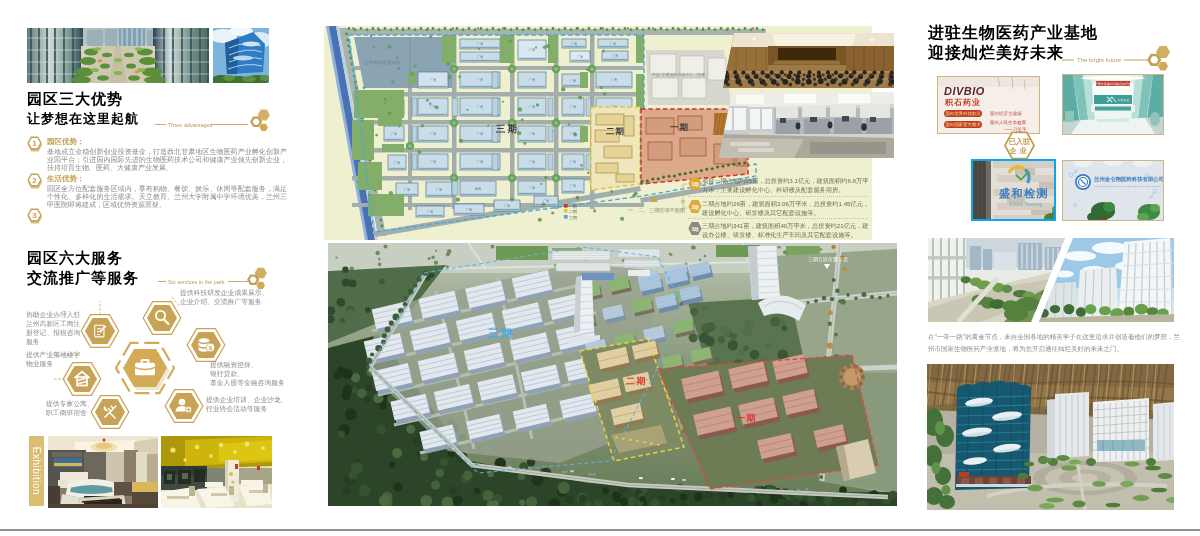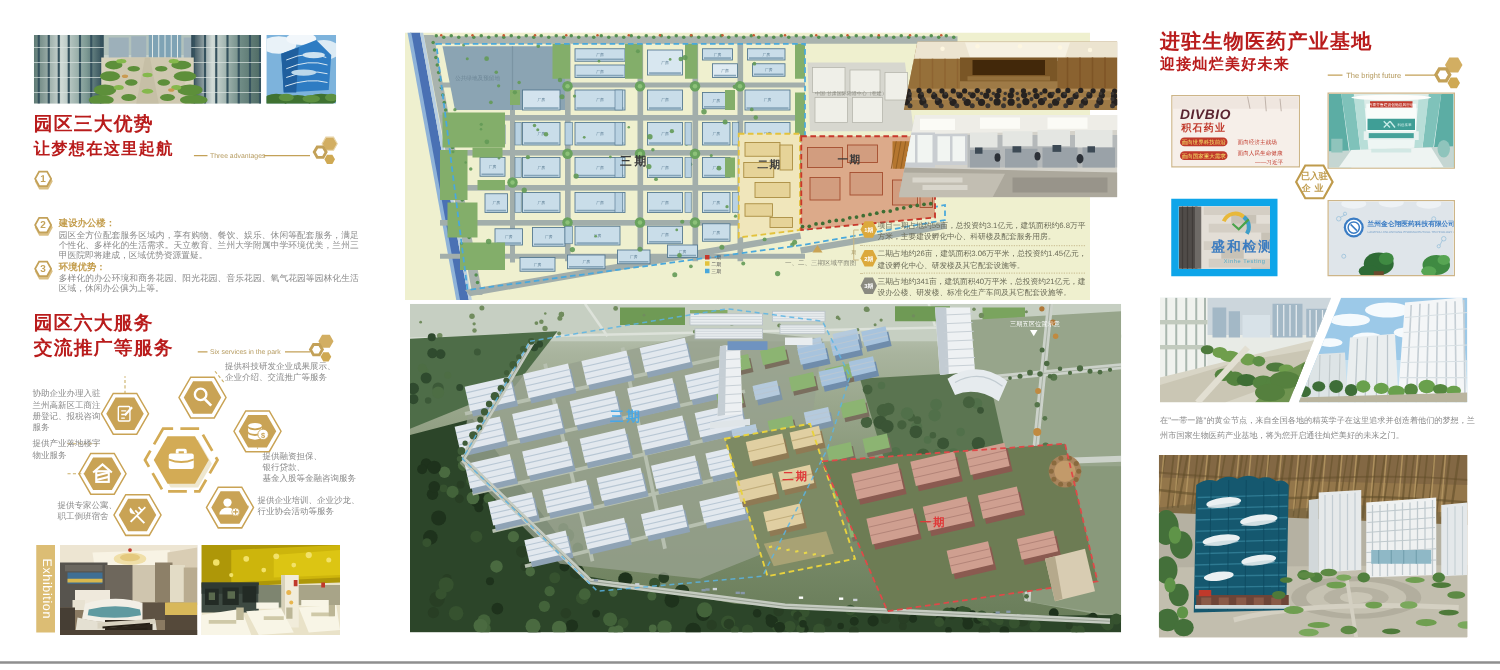--- a/index.html
+++ b/index.html
@@ -7,7 +7,7 @@
        font-family:"Liberation Sans", sans-serif;}
   #page{position:relative;width:1200px;height:536px;background:#fff;}
   .abs{position:absolute;}
-  .hd{font-weight:bold;color:#b91c1c;letter-spacing:1px;font-family:Liberation Mono, monospace;}
+  .hd{font-weight:bold;color:#000000;letter-spacing:1px;font-family:Liberation Mono, monospace;}
 </style>
 </head>
 <body>

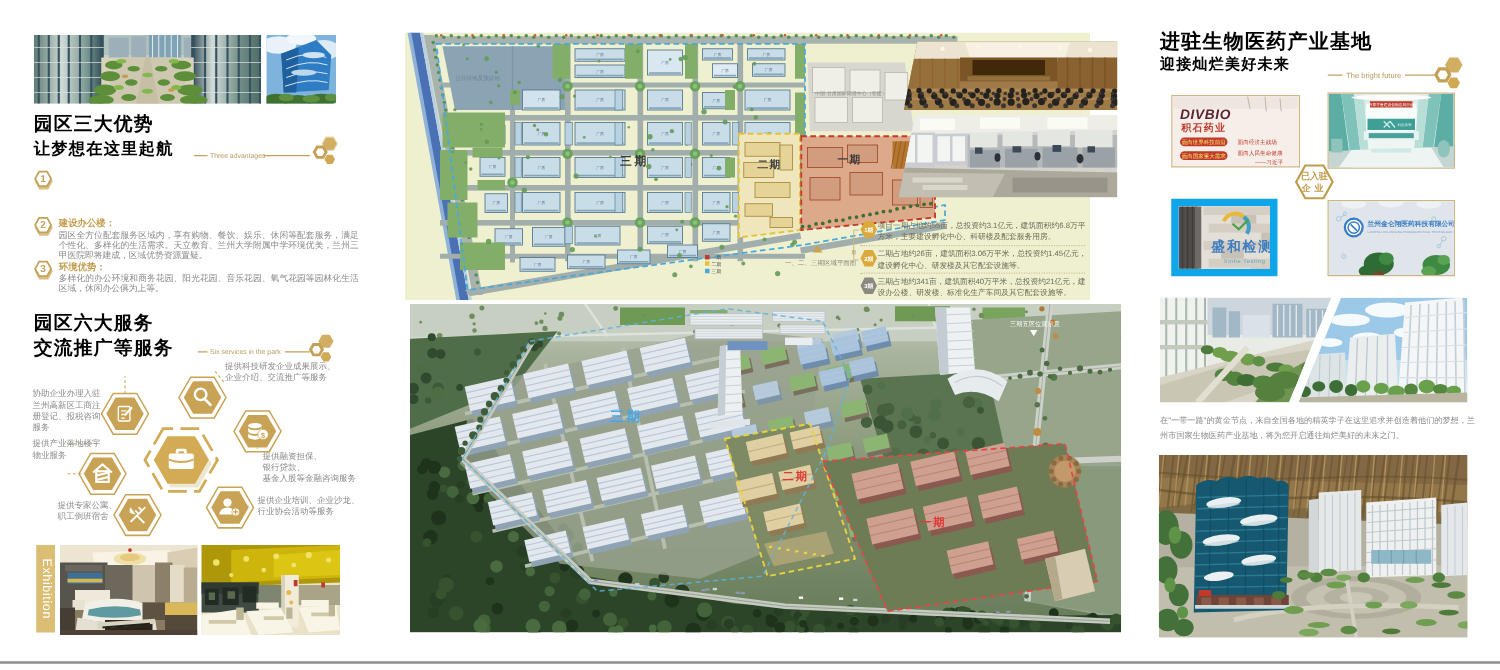--- a/index.html
+++ b/index.html
@@ -2039,7 +2039,7 @@
 <div id="rightcol">
 
   <div class="abs hd" style="left:928px;top:23px;font-size:16px;">进驻生物医药产业基地</div>
-  <div class="abs hd" style="left:928px;top:43px;font-size:12px;">迎接灿烂美好未来</div>
+  <div class="abs hd" style="left:928px;top:43px;font-size:16px;">迎接灿烂美好未来</div>
 
   <div class="abs" style="left:1062px;top:52px;width:86px;height:14px;">
     <svg width="86" height="14" viewBox="0 0 86 14">

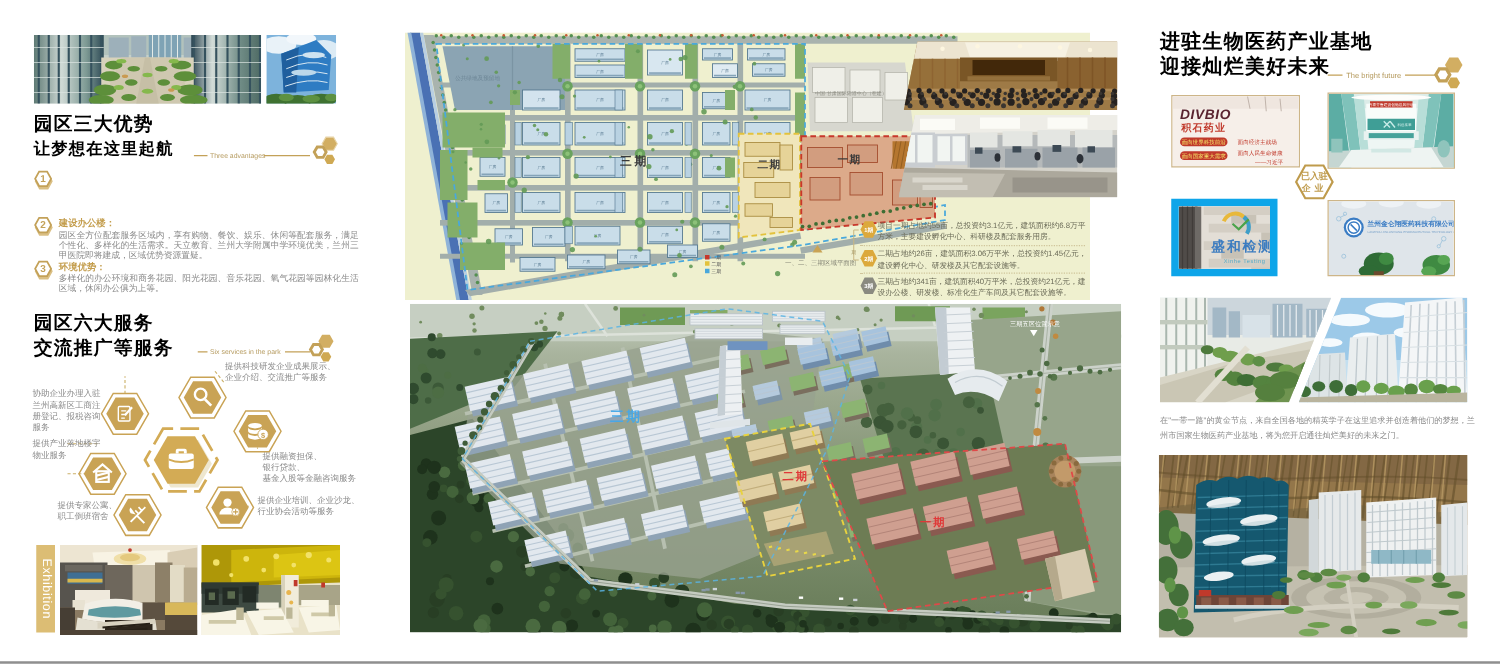--- a/index.html
+++ b/index.html
@@ -165,6 +165,10 @@
     </svg>
   </div>
 
+  <div class="abs" style="left:47px;top:137px;width:240px;">
+    <div style="font-size:7.5px;font-weight:bold;color:#c49e4e;">园区优势：</div>
+    <div style="font-size:7px;color:#8a8a8a;line-height:8px;margin-top:0.5px;text-align:justify;">基地成立金稳创新创业投资基金，打造西北甘肃地区生物医药产业孵化创新产业园平台；引进国内国际先进的生物医药技术公司和健康产业领先创新企业，扶持培育生物、医药、大健康产业发展。</div>
+  </div>
 
   <div class="abs" style="left:27px;top:173px;width:16px;height:17px;">
     <svg width="16" height="17" viewBox="0 0 16 17">

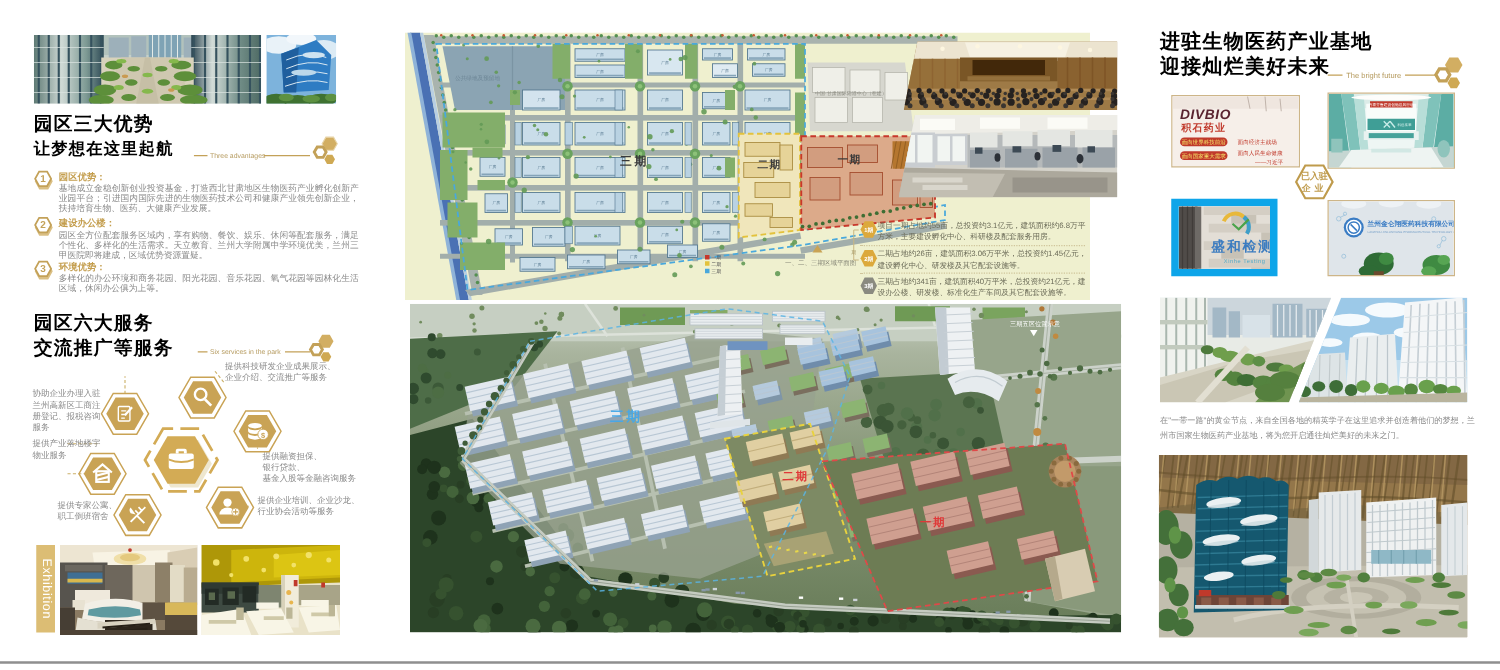--- a/index.html
+++ b/index.html
@@ -2117,7 +2117,7 @@
     </svg>
   </div>
 
-  <div class="abs" style="left:1031px;top:131px;width:41px;height:37px;">
+  <div class="abs" style="left:999px;top:131px;width:41px;height:37px;">
     <svg width="41" height="29" viewBox="0 0 41 29">
       <polygon points="13.2,1.4 27.8,1.4 35.1,14.5 27.8,27.6 13.2,27.6 5.9,14.5" fill="#ffffff" stroke="#bf9b4c" stroke-width="1.7"></polygon>
       <text x="20.5" y="12.6" text-anchor="middle" font-size="7.2" font-weight="bold" fill="#bf9b4c">已入驻</text>

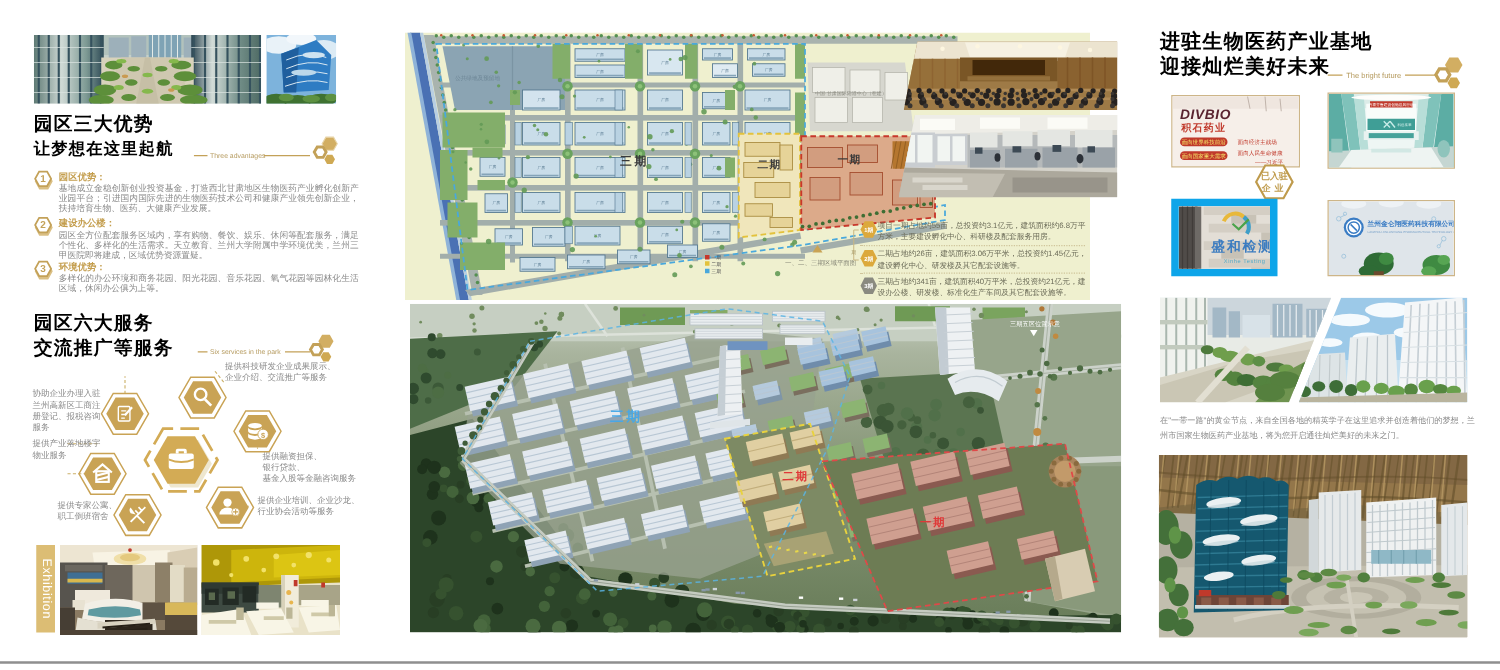--- a/index.html
+++ b/index.html
@@ -179,7 +179,7 @@
   </div>
 
   <div class="abs" style="left:47px;top:174px;width:240px;">
-    <div style="font-size:7.5px;font-weight:bold;color:#c49e4e;">建设办公楼：</div>
+    <div style="font-size:7.5px;font-weight:bold;color:#c49e4e;">生活优势：</div>
     <div style="font-size:7px;color:#8a8a8a;line-height:8px;margin-top:0.5px;text-align:justify;">园区全方位配套服务区域内，享有购物、餐饮、娱乐、休闲等配套服务，满足个性化、多样化的生活需求。天立教育、兰州大学附属中学环境优美，兰州三甲医院即将建成，区域优势资源置疑。</div>
   </div>
 

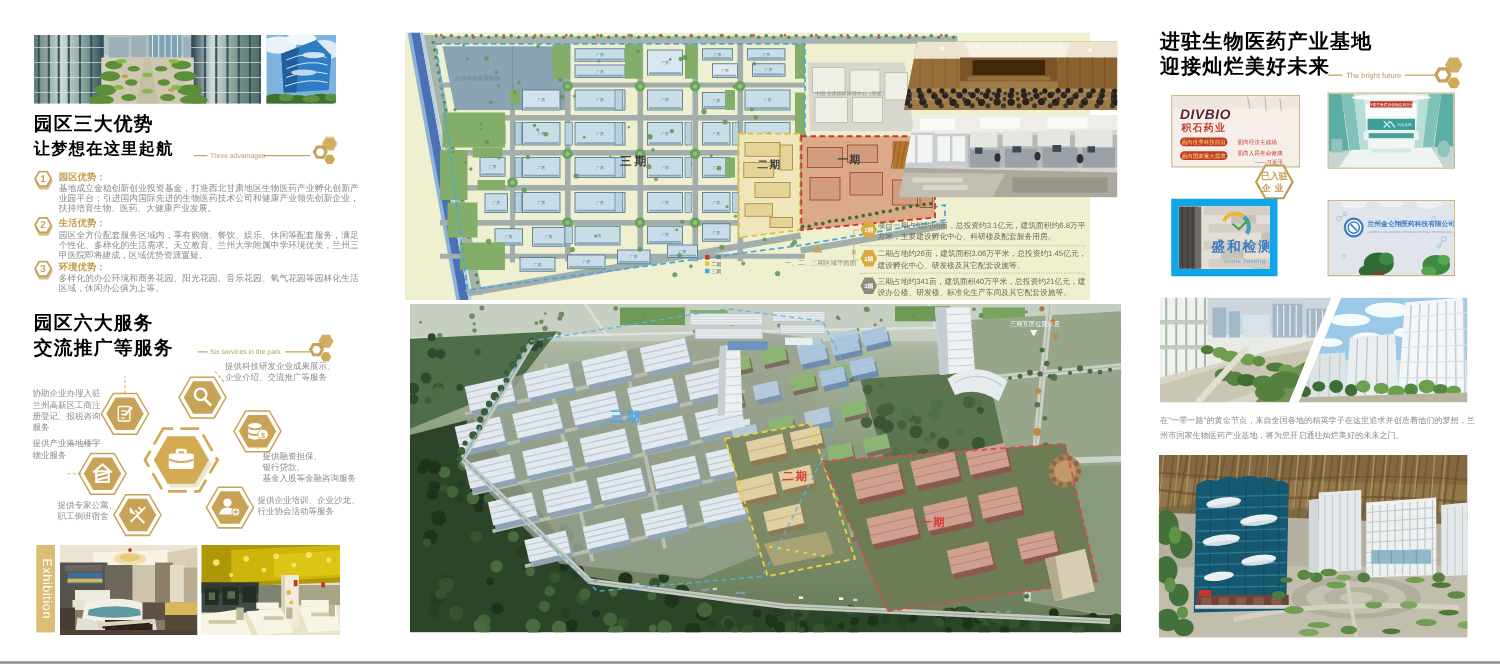--- a/index.html
+++ b/index.html
@@ -2125,7 +2125,7 @@
     </svg>
   </div>
 
-  <div class="abs" style="left:937px;top:159px;width:85px;height:62px;border:6px solid #0ea5e9;box-sizing:border-box;overflow:hidden;">
+  <div class="abs" style="left:971px;top:159px;width:85px;height:62px;border:2px solid #0ea5e9;box-sizing:border-box;overflow:hidden;">
     <svg width="101" height="60" viewBox="0 0 101 60">
       <rect width="101" height="60" fill="#e3ded6"></rect>
       <g fill="#d4cec4">

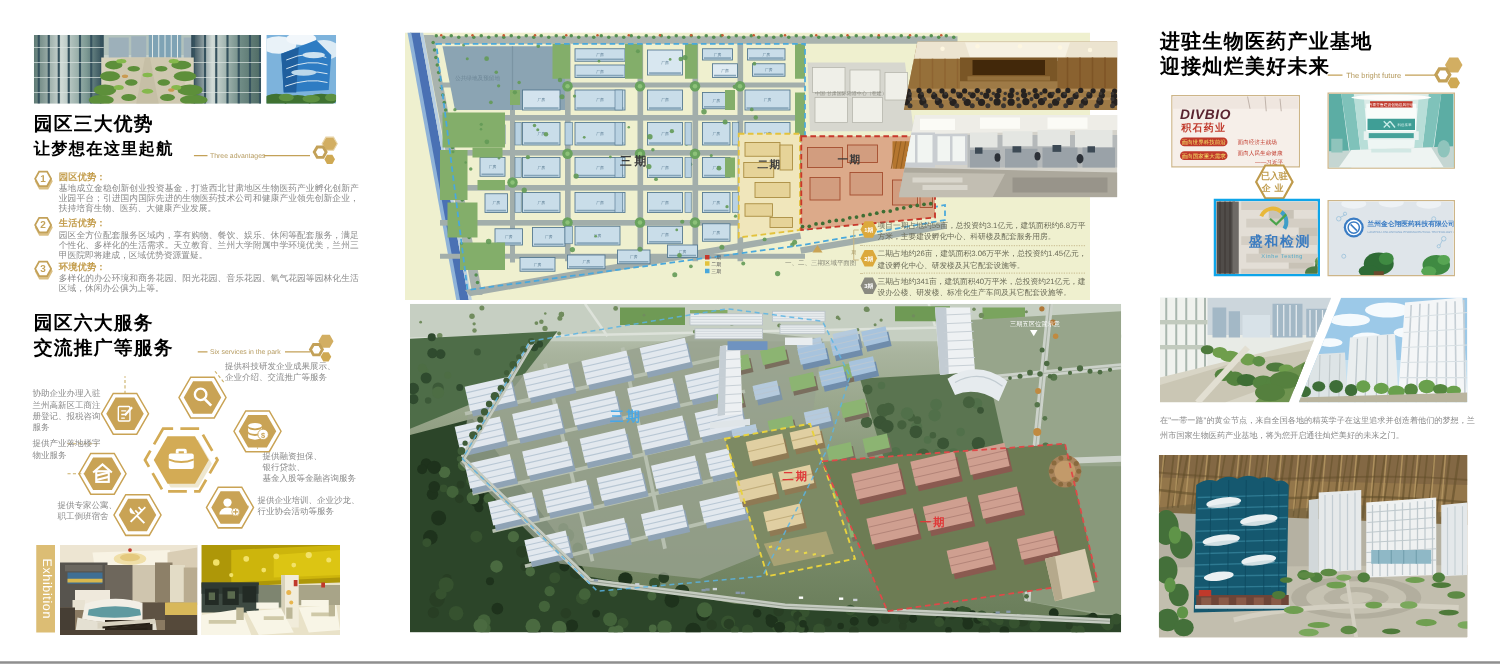--- a/index.html
+++ b/index.html
@@ -191,10 +191,6 @@
     </svg>
   </div>
 
-  <div class="abs" style="left:47px;top:209px;width:240px;">
-    <div style="font-size:7.5px;font-weight:bold;color:#c49e4e;">环境优势：</div>
-    <div style="font-size:7px;color:#8a8a8a;line-height:8px;margin-top:0.5px;text-align:justify;">多样化的办公环境和商务花园、阳光花园、音乐花园、氧气花园等园林化生活区域，休闲办公俱为上等。</div>
-  </div>
 
   <div class="abs hd" style="left:27px;top:249px;font-size:15px;">园区六大服务</div>
   <div class="abs hd" style="left:27px;top:269px;font-size:15px;">交流推广等服务</div>

